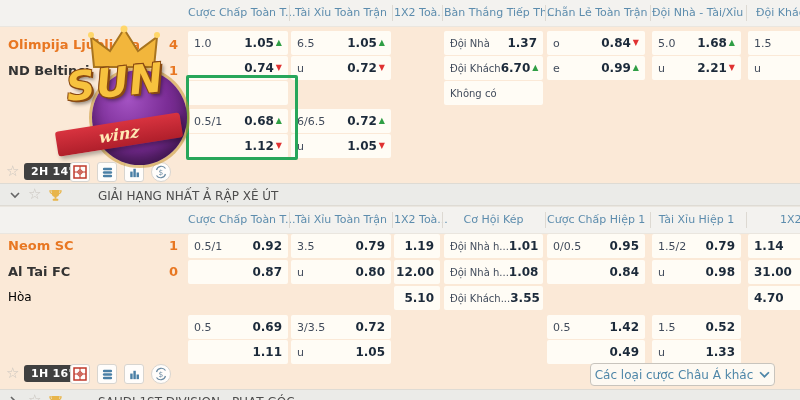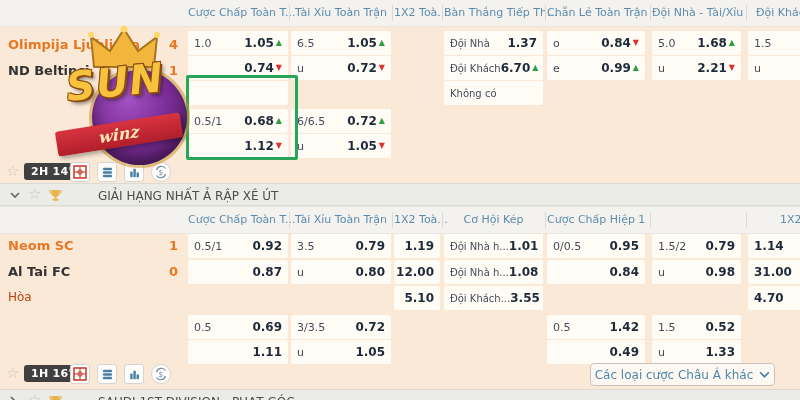--- a/index.html
+++ b/index.html
@@ -270,6 +270,7 @@
     <div class="hcell x3">1X2 Toà...</div>
     <div class="hcell x4">Cơ Hội Kép</div>
     <div class="hcell x5">Cược Chấp Hiệp 1</div>
+    <div class="hcell x6">Tài Xỉu Hiệp 1</div>
     <div class="hcell x7" style="text-align:left;padding-left:32px">1X2 Hi</div>
     <div class="vsep" style="left:289px"></div>
     <div class="vsep" style="left:392px"></div>

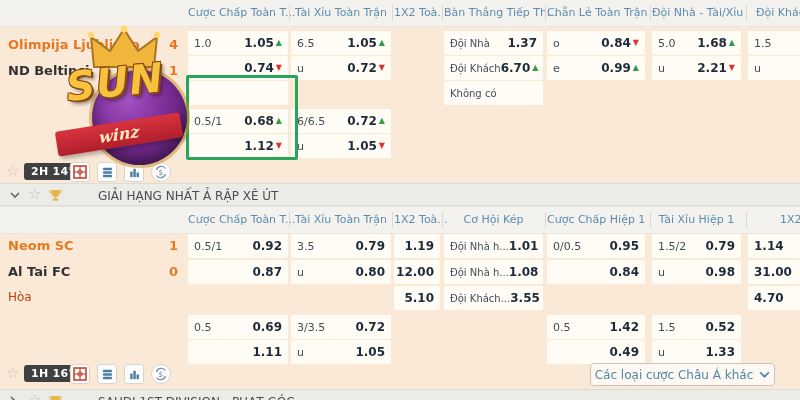--- a/index.html
+++ b/index.html
@@ -30,7 +30,7 @@
   .tname{position:absolute;left:8px;font-size:13px;font-weight:bold;white-space:nowrap;z-index:2;}
   .tscore{position:absolute;left:156px;width:22px;text-align:right;font-size:13px;font-weight:bold;color:#e87722;z-index:6;}
   .orange{color:#e87722;} .dark{color:#333;}
-  .draw{position:absolute;left:8px;font-size:12px;color:#c2410c;z-index:2;}
+  .draw{position:absolute;left:8px;font-size:12px;color:#000000;z-index:2;}
   .fav{position:absolute;color:#c9c5bf;font-size:15px;line-height:1;cursor:pointer;}
   .badge{position:absolute;background:#404040;color:#fff;font-size:11px;font-weight:bold;
          padding:2px 7px;border-radius:3px;letter-spacing:.3px;white-space:nowrap;}

